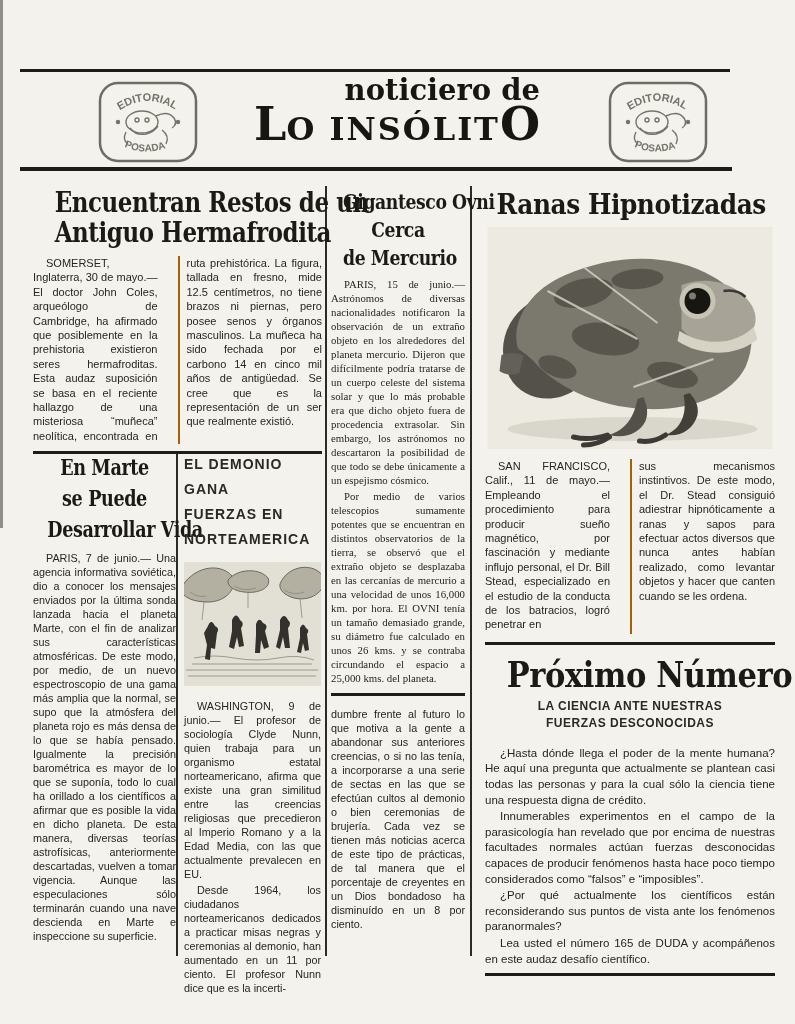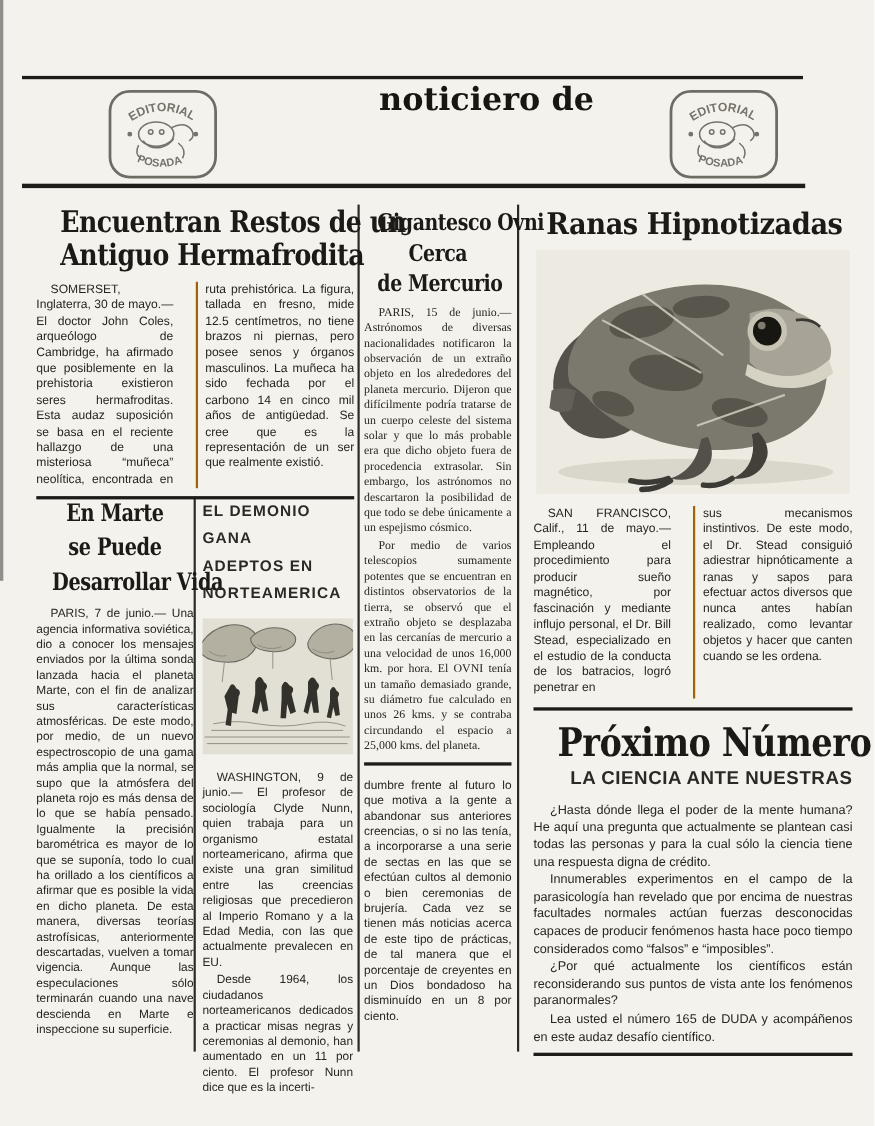--- a/index.html
+++ b/index.html
@@ -88,6 +88,7 @@
 
   <div class="mast-titles">
     <div class="pretitle">noticiero de</div>
+    <div class="mast-title"><span class="t-big">L</span><span class="t-mid">O INSÓLIT</span><span class="t-big">O</span></div>
   </div>
 
   <svg class="stamp" style="left:606px;top:80px;" width="104" height="84" viewBox="0 0 104 84">

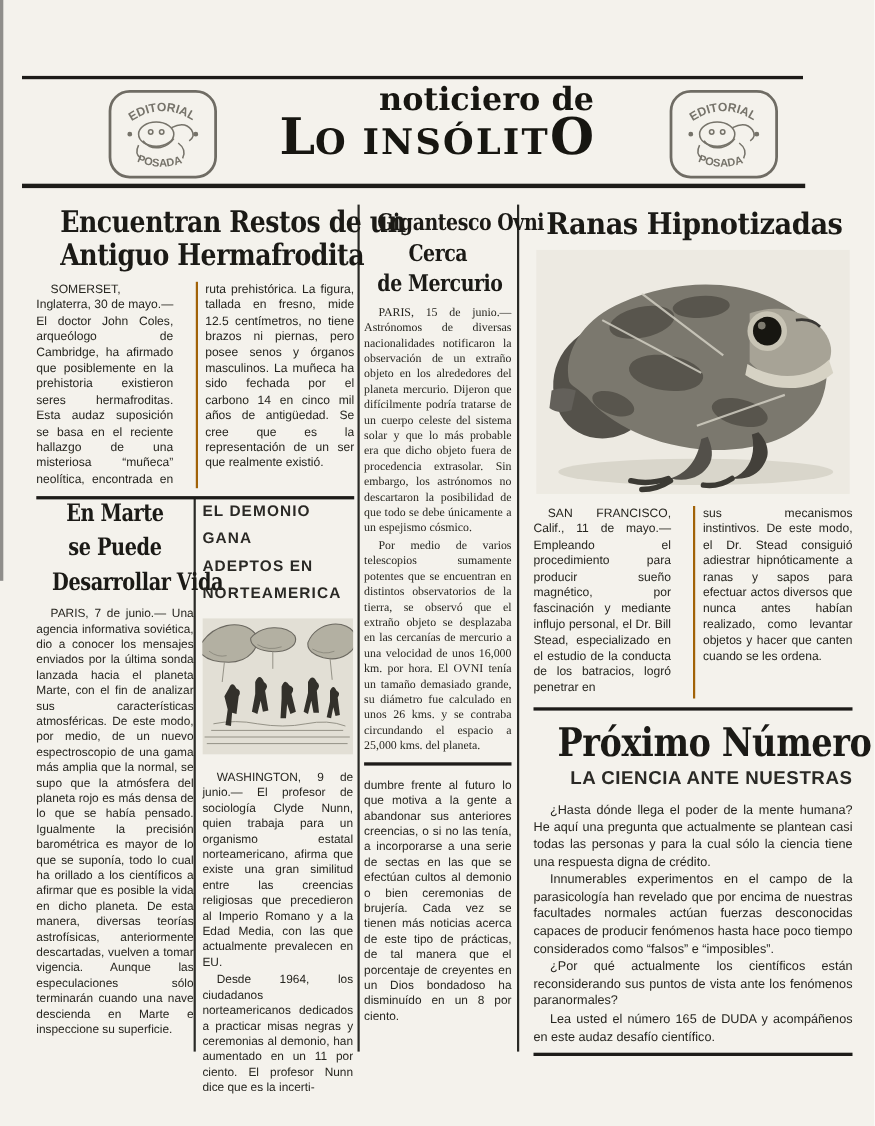--- a/index.html
+++ b/index.html
@@ -145,7 +145,7 @@
   <div class="blk" style="left:184px;top:452px;width:137px;">
     <div class="hl-demonio">EL DEMONIO</div>
     <div class="hl-demonio">GANA</div>
-    <div class="hl-demonio">ADEPTOS EN</div>
+    <div class="hl-demonio">FUERZAS EN</div>
     <div class="hl-demonio">NORTEAMERICA</div>
     <div class="demon-img-wrap">
       <svg width="137" height="124" viewBox="0 0 137 124">

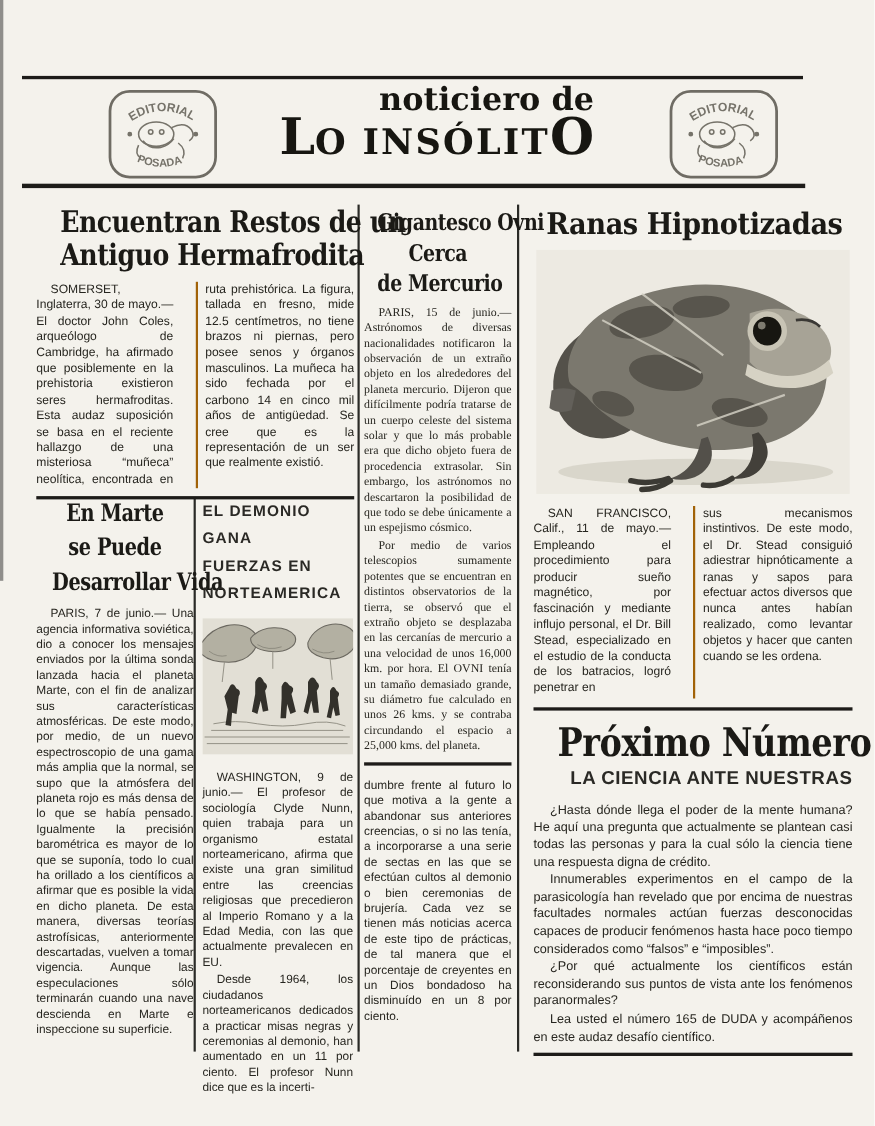--- a/index.html
+++ b/index.html
@@ -43,7 +43,7 @@
   .stamp{position:absolute;}
 
   
-  .prox-sub{font-size:17px;font-weight:bold;letter-spacing:.5px;text-align:right;
+  .prox-sub{font-size:12px;font-weight:bold;letter-spacing:.5px;text-align:center;
             line-height:17px;color:#2a2925;margin-top:2px;}
   .prox-body{font-size:11.5px;line-height:15.6px;}
   .prox-body .para{margin-bottom:1px;text-indent:15px;}

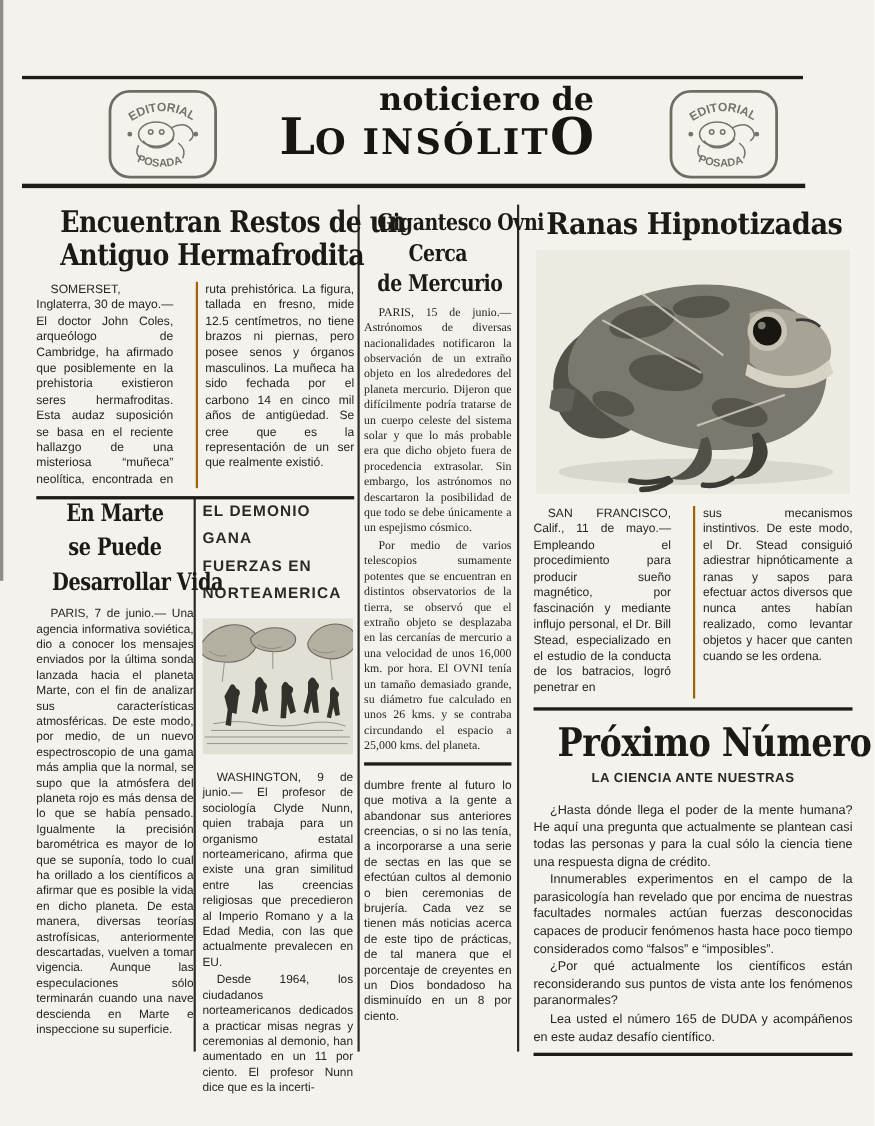--- a/index.html
+++ b/index.html
@@ -239,6 +239,7 @@
     <div>
       <div class="hl-line hl-proximo">Próximo Número</div>
       <div class="prox-sub">LA CIENCIA ANTE NUESTRAS</div>
+      <div class="prox-sub" style="margin-top:0;">FUERZAS DESCONOCIDAS</div>
       <div class="body-text prox-body" style="margin-top:14px;">
         <p class="para">¿Hasta dónde llega el poder de la mente humana?  He aquí una pregunta que actualmente se plantean casi todas las personas y para la cual sólo la ciencia tiene una respuesta digna de crédito.</p>
         <p class="para">Innumerables experimentos en el campo de la parasicología han revelado que por encima de nuestras facultades normales actúan fuerzas desconocidas capaces de producir fenómenos hasta hace poco tiempo considerados como “falsos” e “imposibles”.</p>

